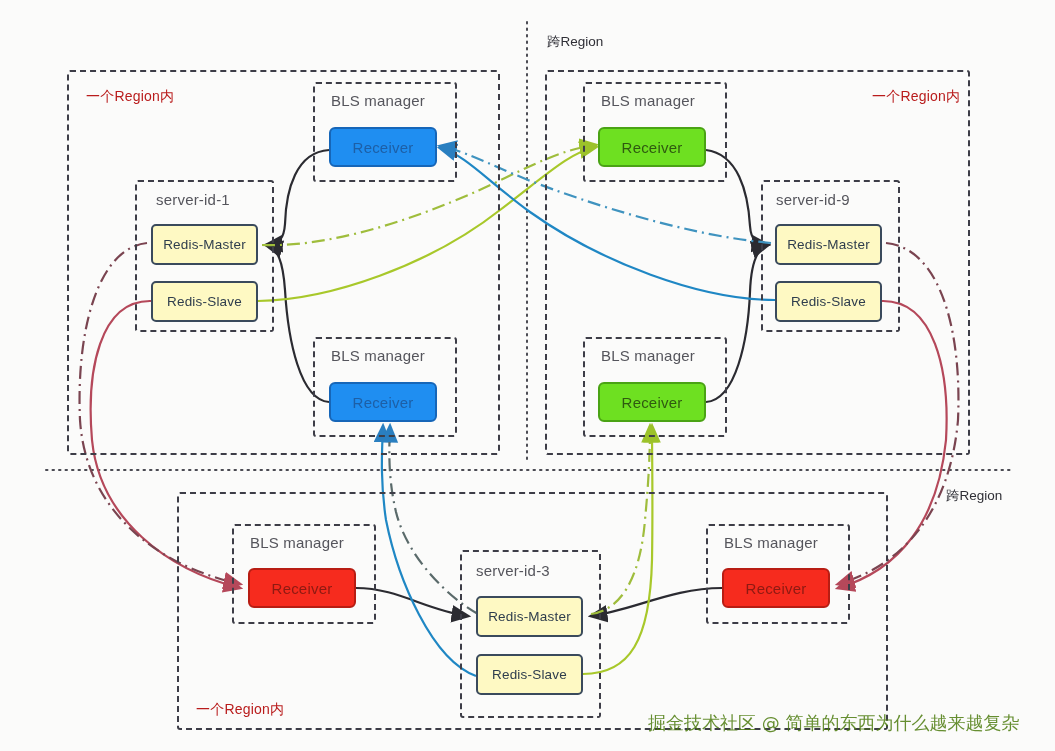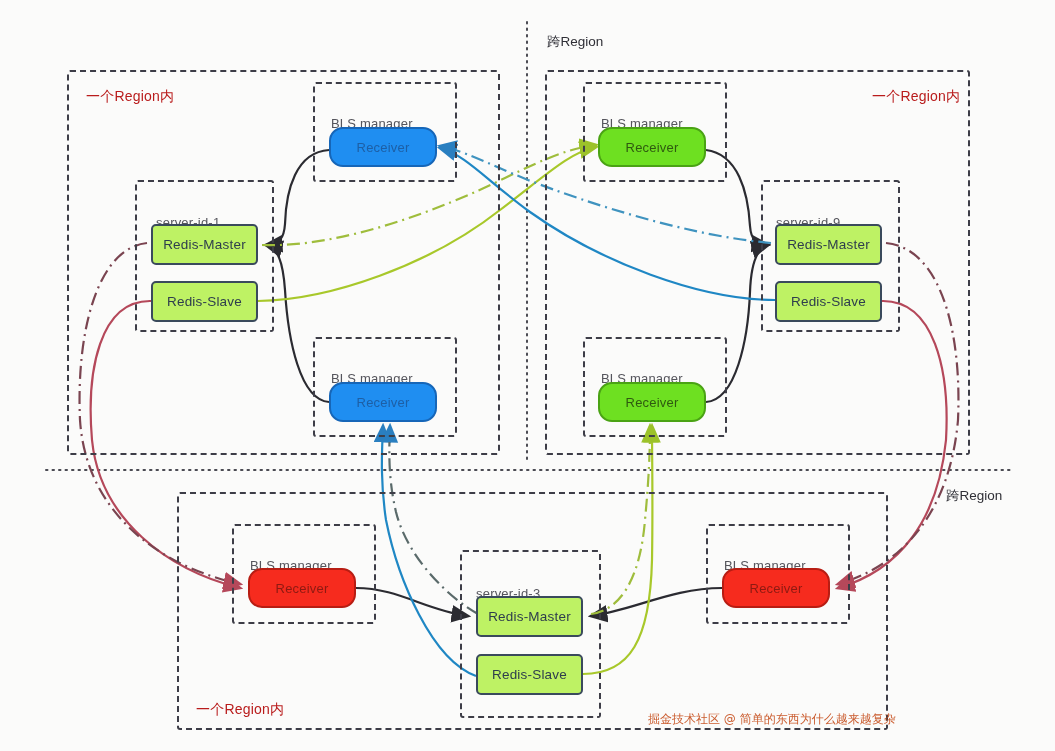--- a/index.html
+++ b/index.html
@@ -9,7 +9,7 @@
 
   .region{position:absolute;border:2px dashed #3d3d47;border-radius:3px;box-sizing:border-box;}
   .group{position:absolute;border:2px dashed #3d3d47;border-radius:3px;box-sizing:border-box;}
-  .grp-label{position:absolute;font-size:13px;color:#55555c;white-space:nowrap;letter-spacing:.2px;margin-top:24px;}
+  .grp-label{position:absolute;font-size:15px;color:#55555c;white-space:nowrap;letter-spacing:.2px;}
   .reg-label{position:absolute;font-size:14px;color:#b91c1c;white-space:nowrap;letter-spacing:.2px;}
   .cross-label{position:absolute;font-size:13.5px;color:#2f2f36;white-space:nowrap;}
 

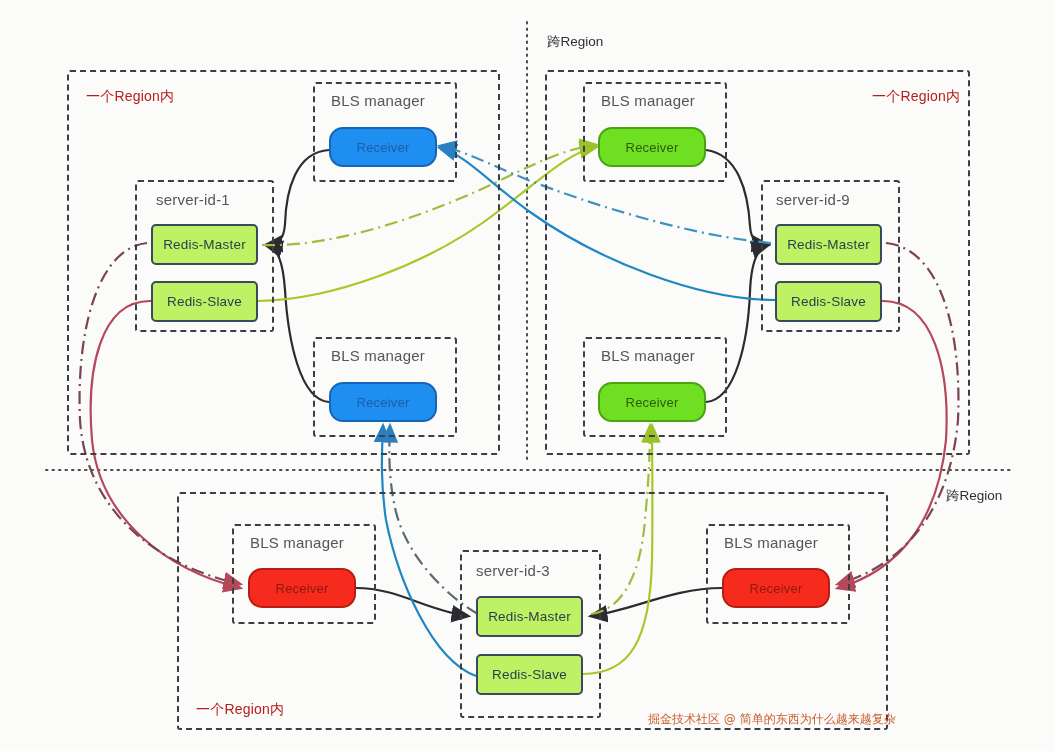--- a/index.html
+++ b/index.html
@@ -16,7 +16,7 @@
   .node{position:absolute;box-sizing:border-box;border-radius:5px;display:flex;align-items:center;
         justify-content:center;font-size:13.5px;letter-spacing:.2px;}
   .redis{background:#bef264;border:2px solid #3a4a5c;color:#2e3d4d;}
-  .recv{border-radius:14px;font-size:13px;}
+  .recv{border-radius:6px;font-size:15px;}
   .recv-blue{background:#1f8ef1;border:2px solid #1666b8;color:#1d5fa6;}
   .recv-green{background:#6ee021;border:2px solid #4aa314;color:#2f5a10;}
   .recv-red{background:#f62b1e;border:2px solid #b81d13;color:#8d1a12;}

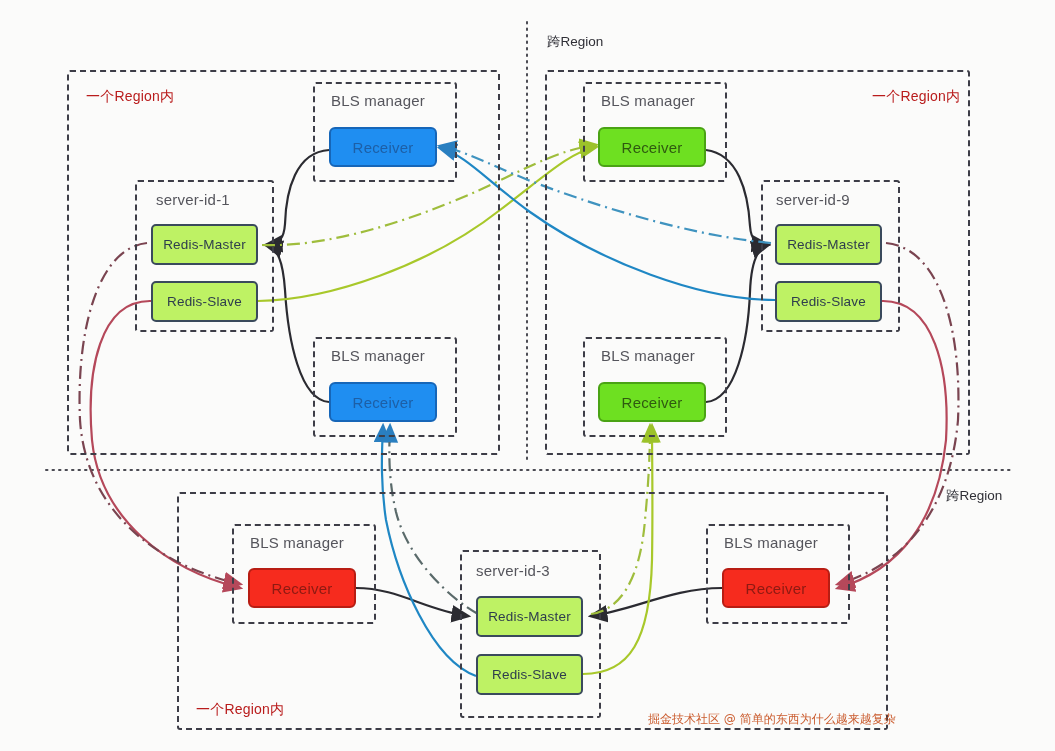--- a/index.html
+++ b/index.html
@@ -15,7 +15,7 @@
 
   .node{position:absolute;box-sizing:border-box;border-radius:5px;display:flex;align-items:center;
         justify-content:center;font-size:13.5px;letter-spacing:.2px;}
-  .redis{background:#bef264;border:2px solid #3a4a5c;color:#2e3d4d;}
+  .redis{background:#fef9c3;border:2px solid #3a4a5c;color:#2e3d4d;}
   .recv{border-radius:6px;font-size:15px;}
   .recv-blue{background:#1f8ef1;border:2px solid #1666b8;color:#1d5fa6;}
   .recv-green{background:#6ee021;border:2px solid #4aa314;color:#2f5a10;}

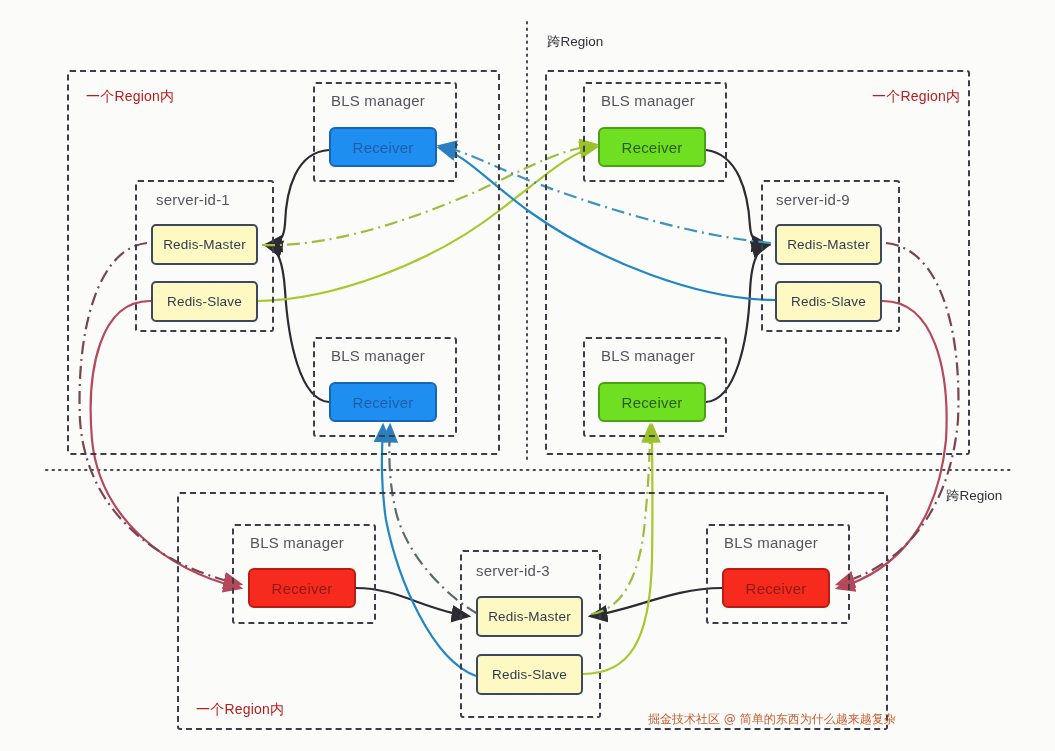--- a/index.html
+++ b/index.html
@@ -21,7 +21,7 @@
   .recv-green{background:#6ee021;border:2px solid #4aa314;color:#2f5a10;}
   .recv-red{background:#f62b1e;border:2px solid #b81d13;color:#8d1a12;}
 
-  .watermark{position:absolute;font-size:12px;color:#c2410c;white-space:nowrap;
+  .watermark{position:absolute;font-size:18px;color:#4d7c0f;white-space:nowrap;
              font-family:"DejaVu Sans",sans-serif;opacity:.85;}
 </style>
 </head>

